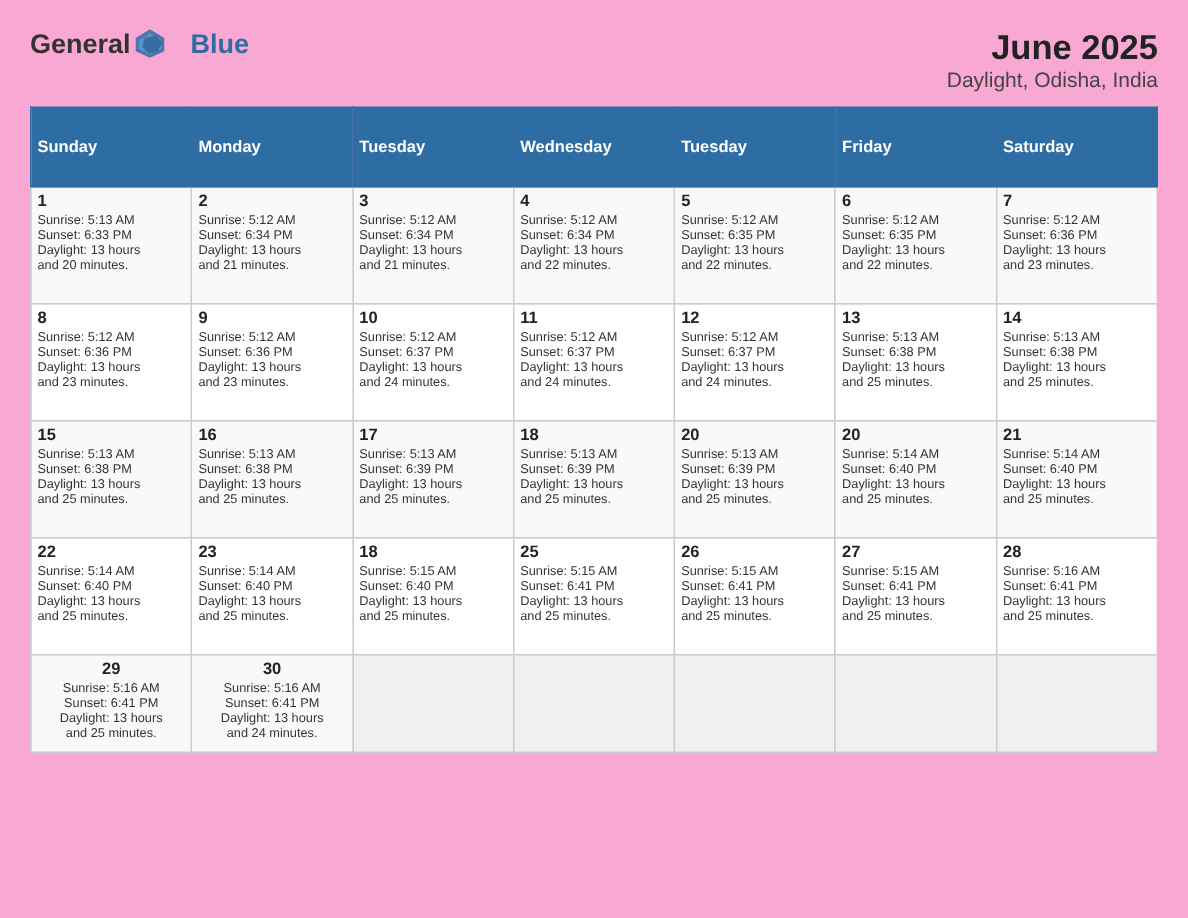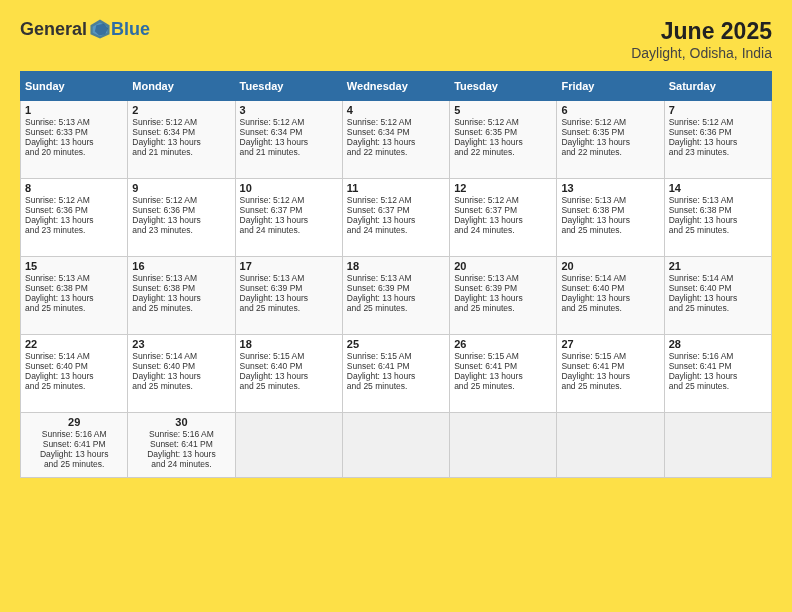--- a/index.html
+++ b/index.html
@@ -14,7 +14,7 @@
       width: 792px;
       height: 612px;
       padding: 18px 20px 10px 20px;
-      background: #fde047;
+      background: #f9a8d4;
     }
     .header {
       display: flex;

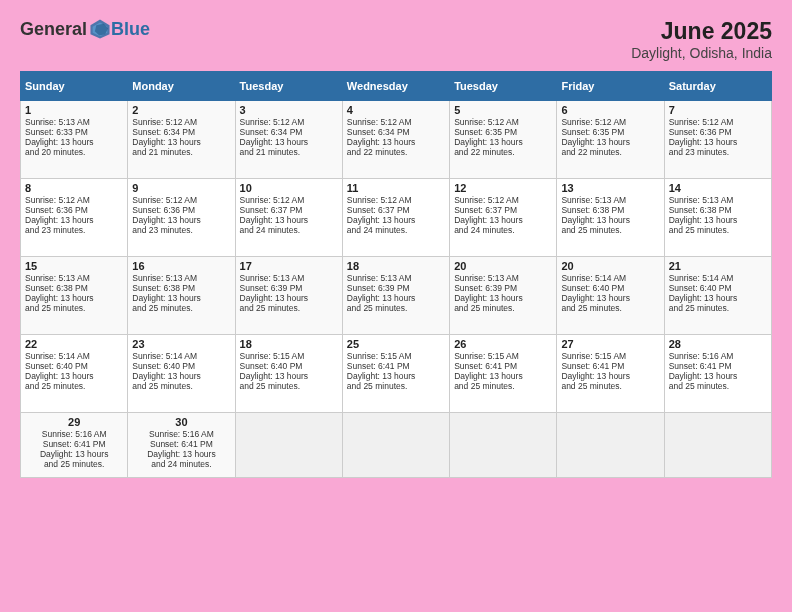--- a/index.html
+++ b/index.html
@@ -40,6 +40,7 @@
       font-size: 18px;
       font-weight: bold;
       color: #2e6da4;
+      padding-left: 16px;
     }
     .logo-icon {
       width: 22px;

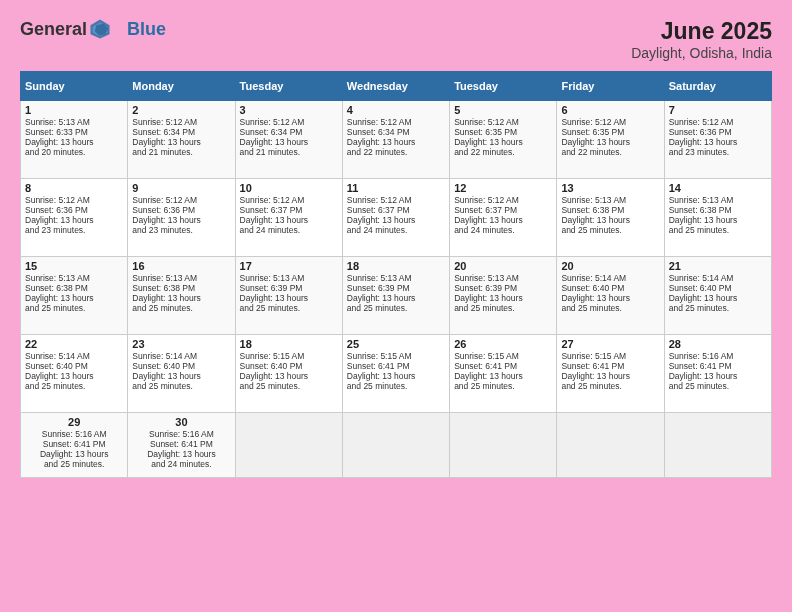--- a/index.html
+++ b/index.html
@@ -69,7 +69,7 @@
       color: #fff;
       font-size: 11px;
       font-weight: bold;
-      padding: 8px 4px;
+      padding: 20px 4px;
       text-align: left;
       border: 1px solid #2e6da4;
     }

